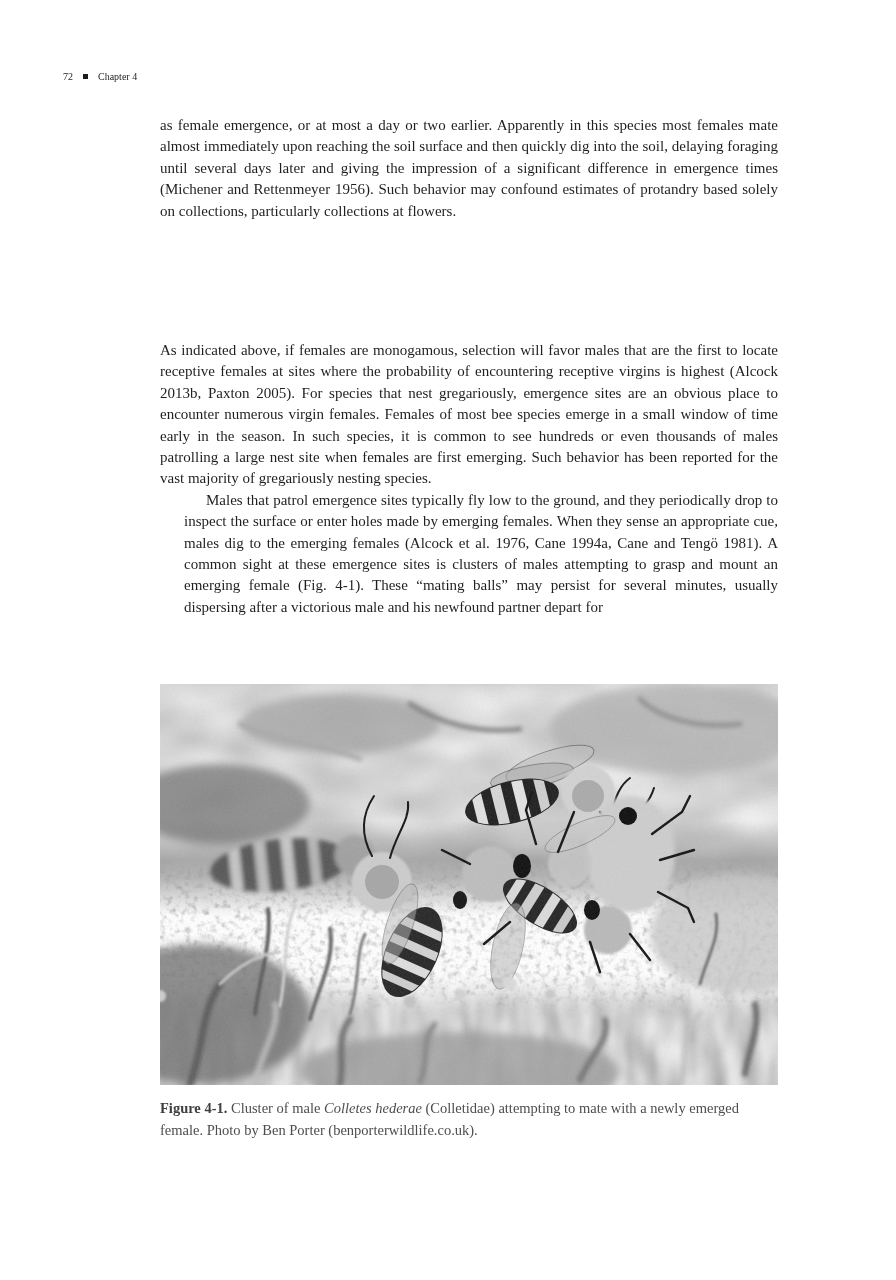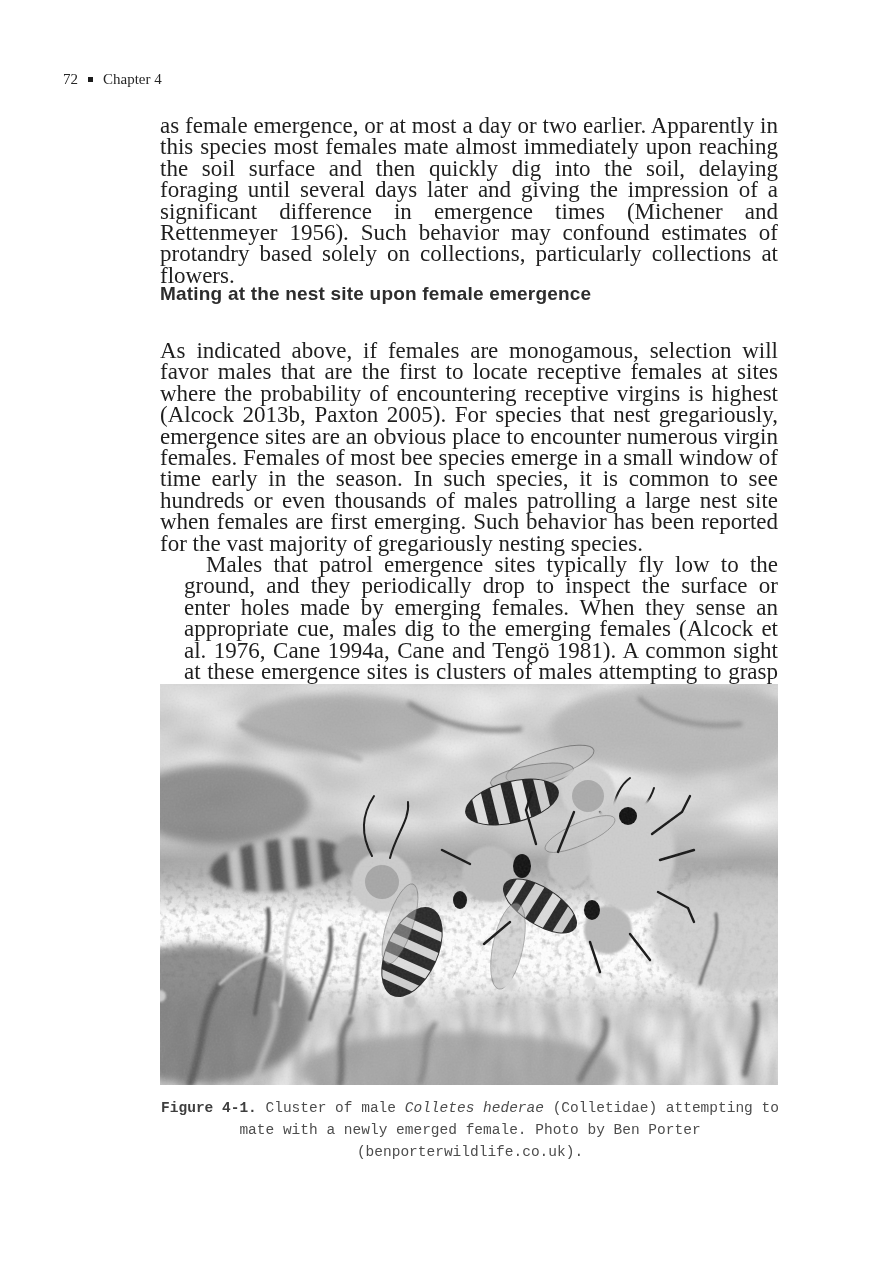--- a/index.html
+++ b/index.html
@@ -19,7 +19,7 @@
   .running-head {
     position: absolute;
     left: 63px; top: 71px;
-    font-size: 15px;
+    font-size: 10px;
     color: #252525;
     white-space: nowrap;
   }

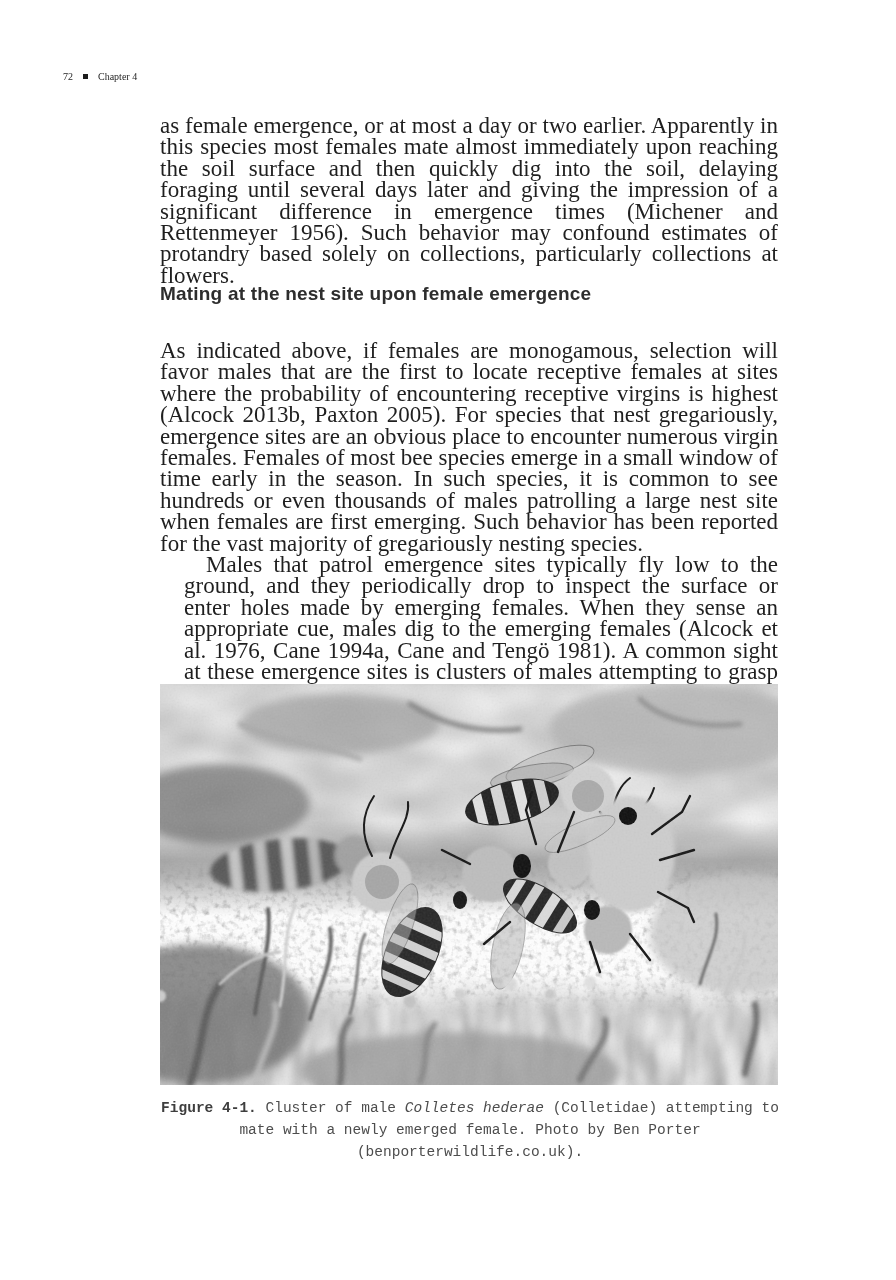--- a/index.html
+++ b/index.html
@@ -36,7 +36,7 @@
   }
   p.body {
     margin: 0;
-    font-size: 23px;
+    font-size: 15px;
     line-height: 21.4px;
     text-align: justify;
     color: #1f1f1f;

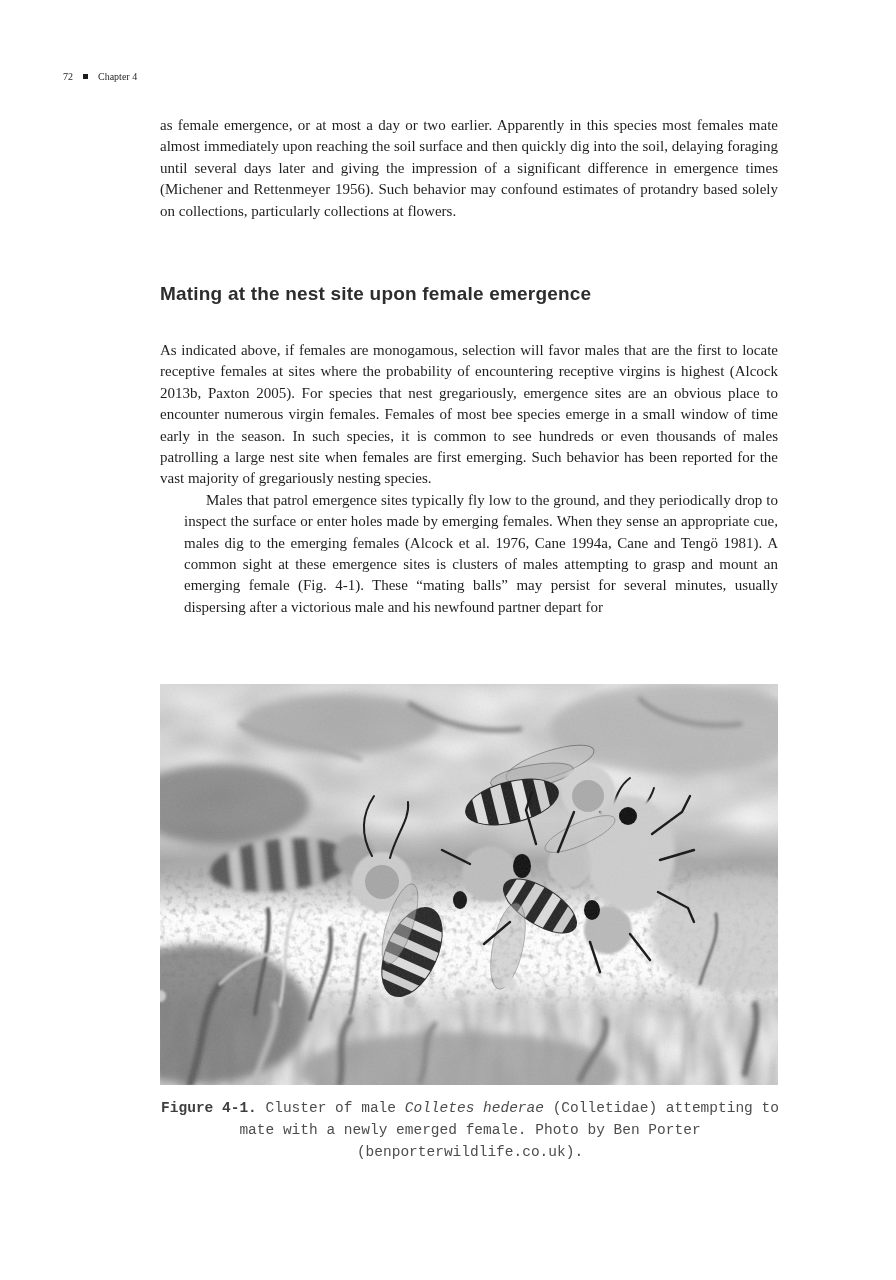--- a/index.html
+++ b/index.html
@@ -87,7 +87,6 @@
 
   <p class="body textcol" id="para1">as female emergence, or at most a day or two earlier. Apparently in this species most females mate almost immediately upon reaching the soil surface and then quickly dig into the soil, delaying foraging until several days later and giving the impression of a significant difference in emergence times (Michener and Rettenmeyer 1956). Such behavior may confound estimates of protandry based solely on collections, particularly collections at flowers.</p>
 
-  <h2 class="section">Mating at the nest site upon female emergence</h2>
 
   <div class="textcol" id="para23">
     <p class="body">As indicated above, if females are monogamous, selection will favor males that are the first to locate receptive females at sites where the probability of encountering receptive virgins is highest (Alcock 2013b, Paxton 2005). For species that nest gregariously, emergence sites are an obvious place to encounter numerous virgin females. Females of most bee species emerge in a small window of time early in the season. In such species, it is common to see hundreds or even thousands of males patrolling a large nest site when females are first emerging. Such behavior has been reported for the vast majority of gregariously nesting species.</p>

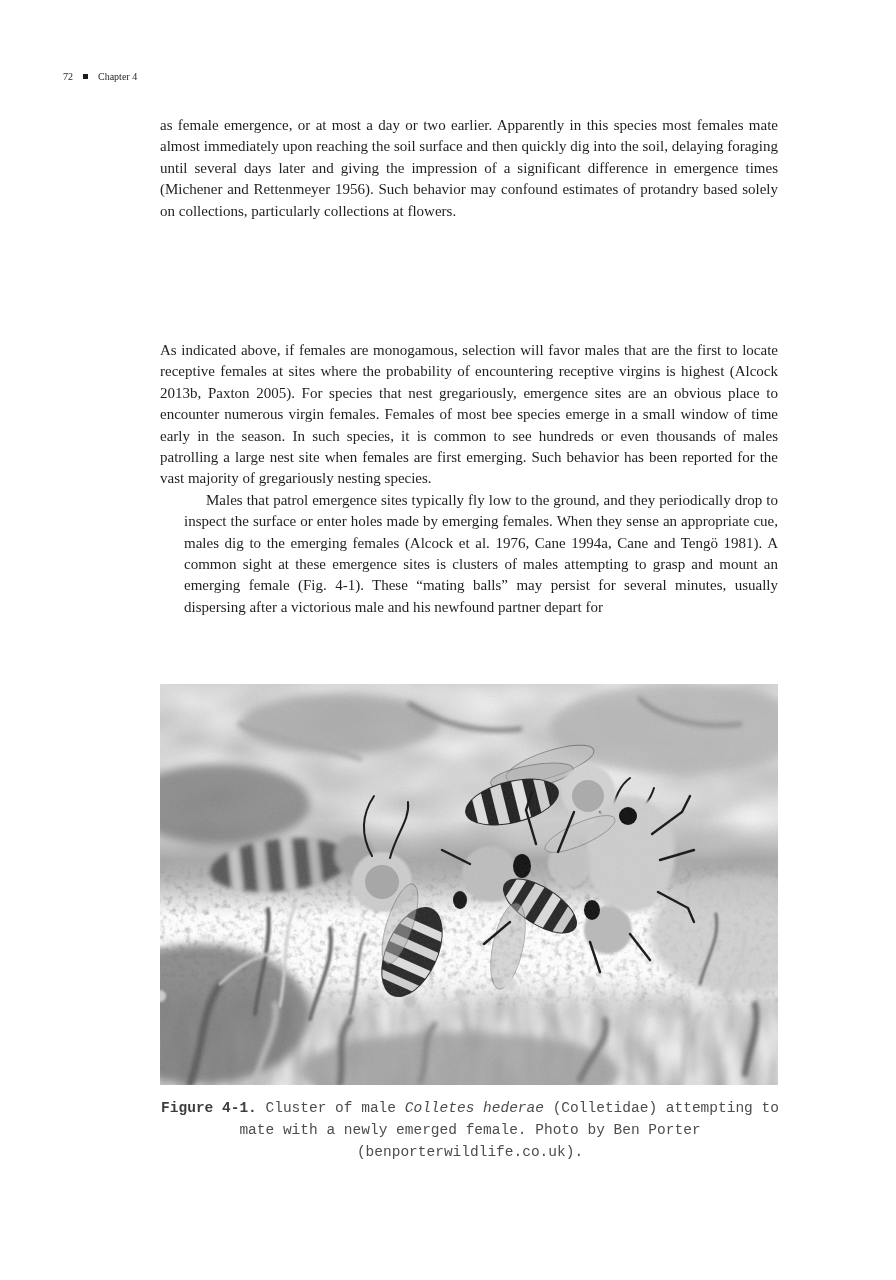--- a/index.html
+++ b/index.html
@@ -67,11 +67,11 @@
     position: absolute;
     left: 160px; top: 1097px;
     width: 620px;
-    font-family: Liberation Mono, monospace;
+    font-family: Liberation Serif, serif;
     font-size: 14.5px;
     line-height: 22px;
     color: #4d4d4d;
-    text-align: center;
+    text-align: left;
   }
   .caption .cap-label { font-weight: bold; color: #3e3e3e; }
   .caption .cap-species { font-style: italic; }

